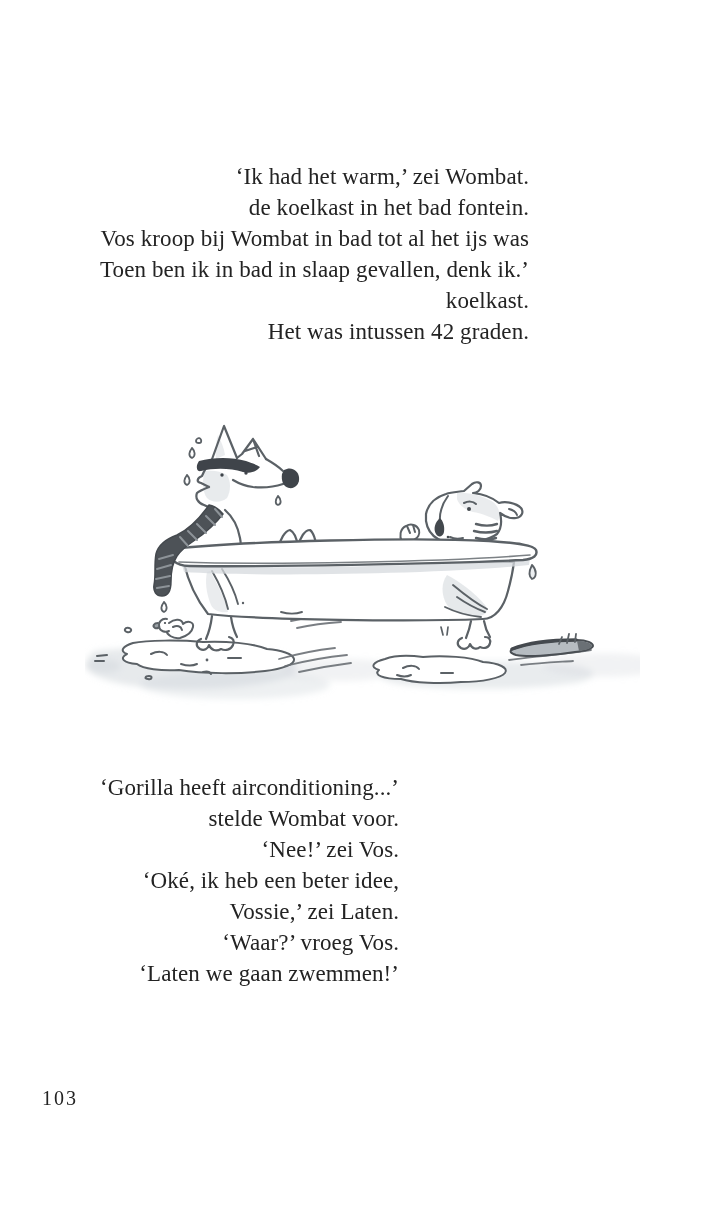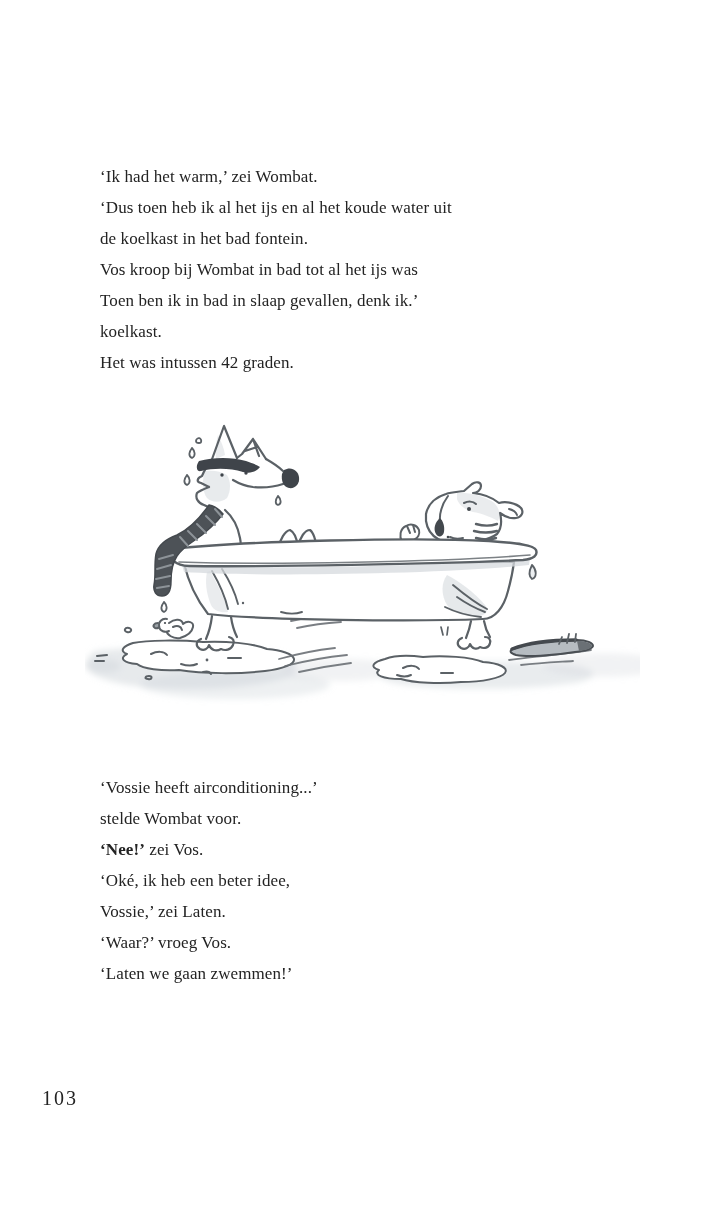--- a/index.html
+++ b/index.html
@@ -11,7 +11,7 @@
     font-family:"Liberation Serif","DejaVu Serif",serif;
     color:#232323;
   }
-  .para { position:absolute; left:100px; font-size:17px; line-height:31px; letter-spacing:.1px; }
+  .para { position:absolute; left:100px; font-size:23px; line-height:31px; letter-spacing:.1px;text-align:right; }
   .para .line { white-space:pre; min-height:31px; }
   #para1 { top:161px; }
   #para2 { top:772px; }

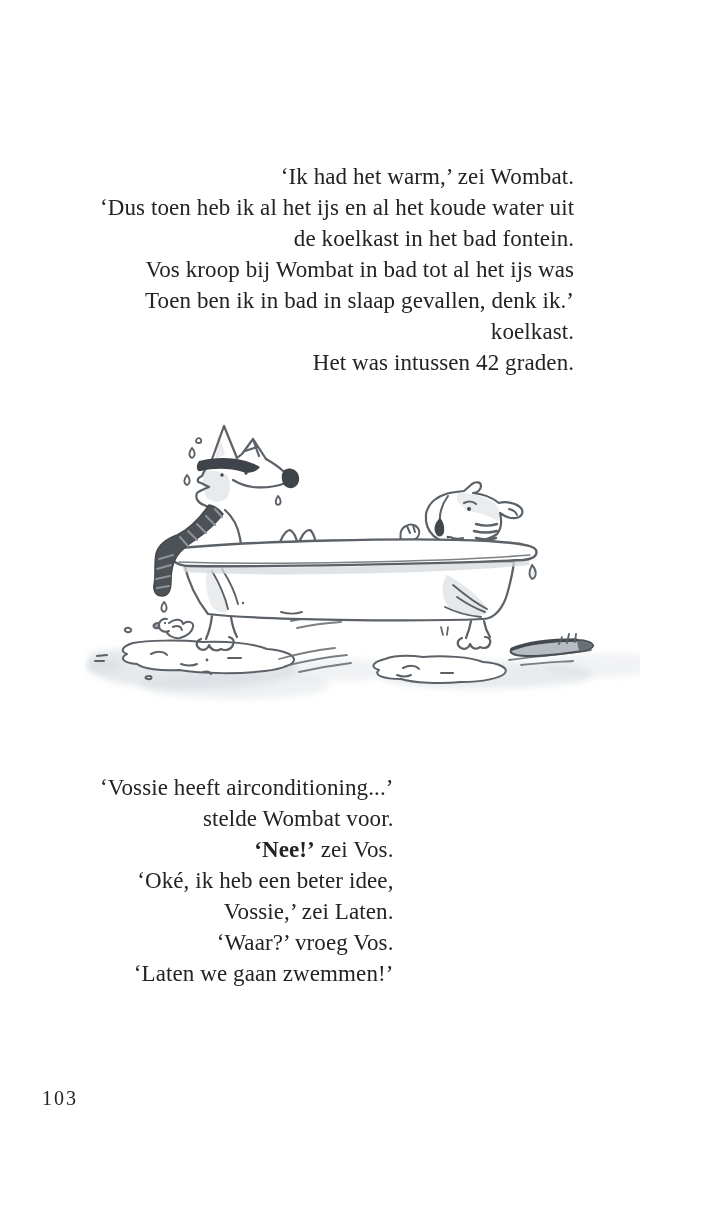--- a/index.html
+++ b/index.html
@@ -32,7 +32,6 @@
 
   <div class="para" id="para1">
     <div class="line">‘Ik had het warm,’ zei Wombat.</div>
-    <div class="line">‘Dus toen heb ik al het ijs en al het koude water uit</div>
     <div class="line">de koelkast in het bad fontein.</div>
     <div class="line">Vos kroop bij Wombat in bad tot al het ijs was</div>
     <div class="line">Toen ben ik in bad in slaap gevallen, denk ik.’</div>

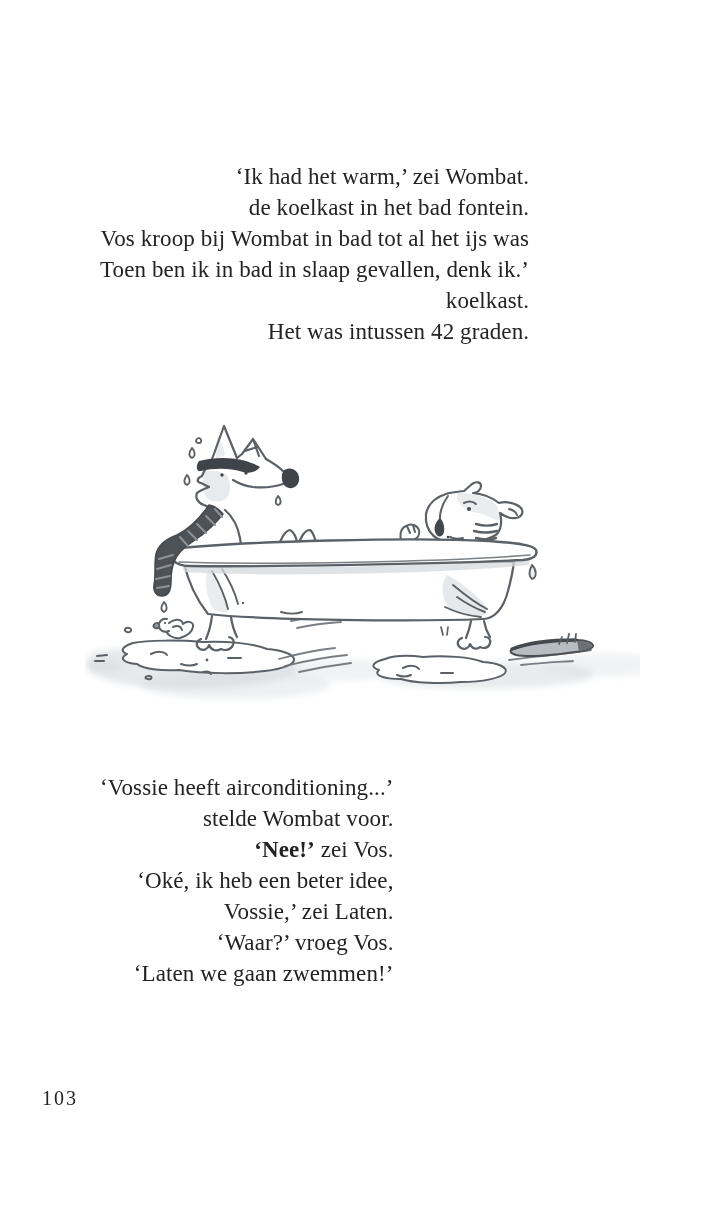--- a/index.html
+++ b/index.html
@@ -184,7 +184,7 @@
   </div>
 
   <div class="para" id="para2">
-    <div class="line">‘Vossie heeft airconditioning...’</div>
+    <div class="line">‘Gorilla heeft airconditioning...’</div>
     <div class="line">stelde Wombat voor.</div>
     <div class="line"><span class="bold">‘Nee!’</span><span> zei Vos.</span></div>
     <div class="line">‘Oké, ik heb een beter idee,</div>

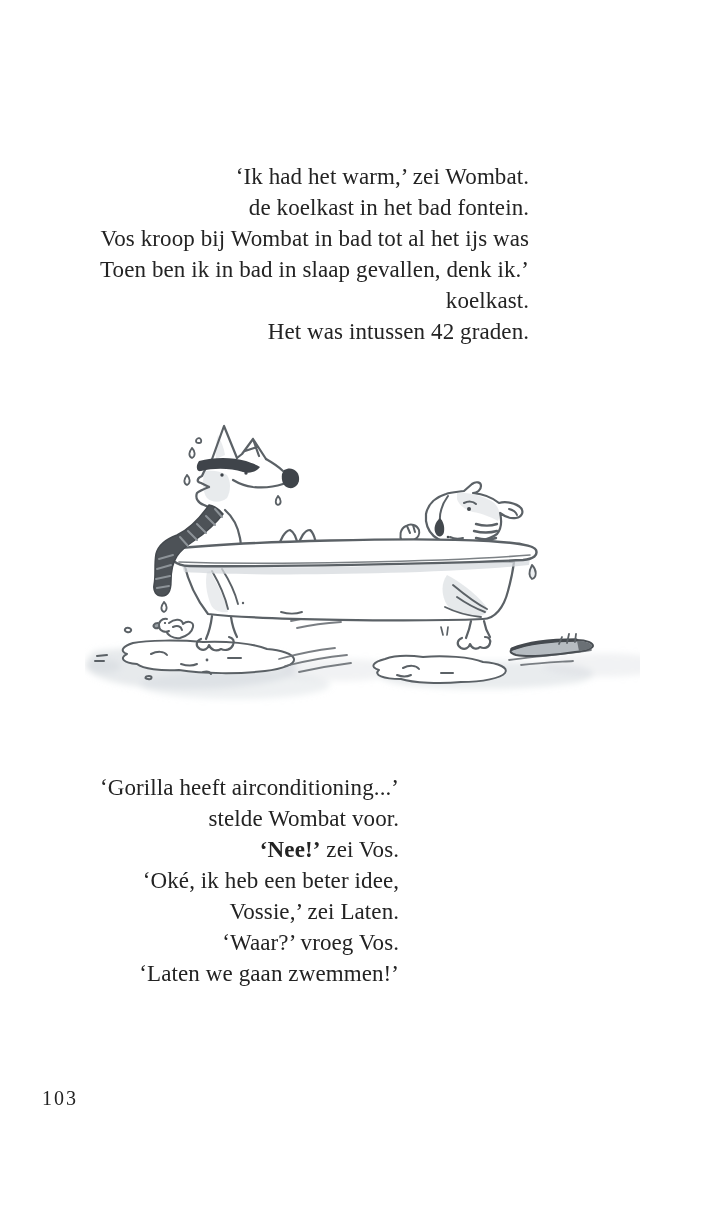--- a/index.html
+++ b/index.html
@@ -15,7 +15,7 @@
   .para .line { white-space:pre; min-height:31px; }
   #para1 { top:161px; }
   #para2 { top:772px; }
-  .bold { font-weight:bold; }
+  .bold { font-weight:normal; }
   .pagenum {
     position:absolute; top:1087px; left:0; width:100%;
     text-align:left; font-size:20px; letter-spacing:2px;

